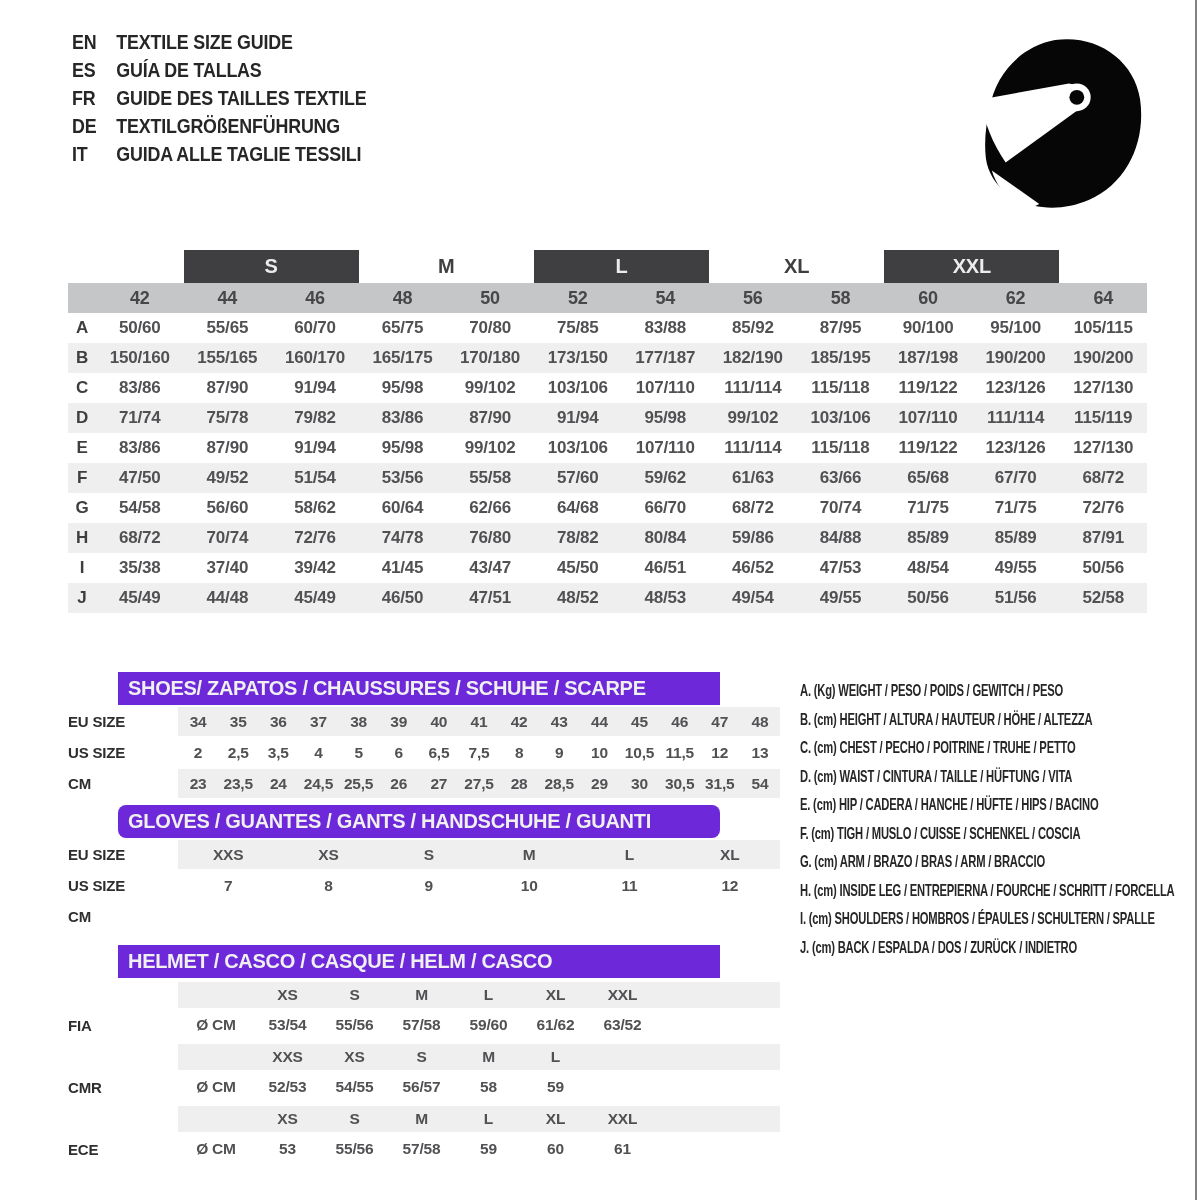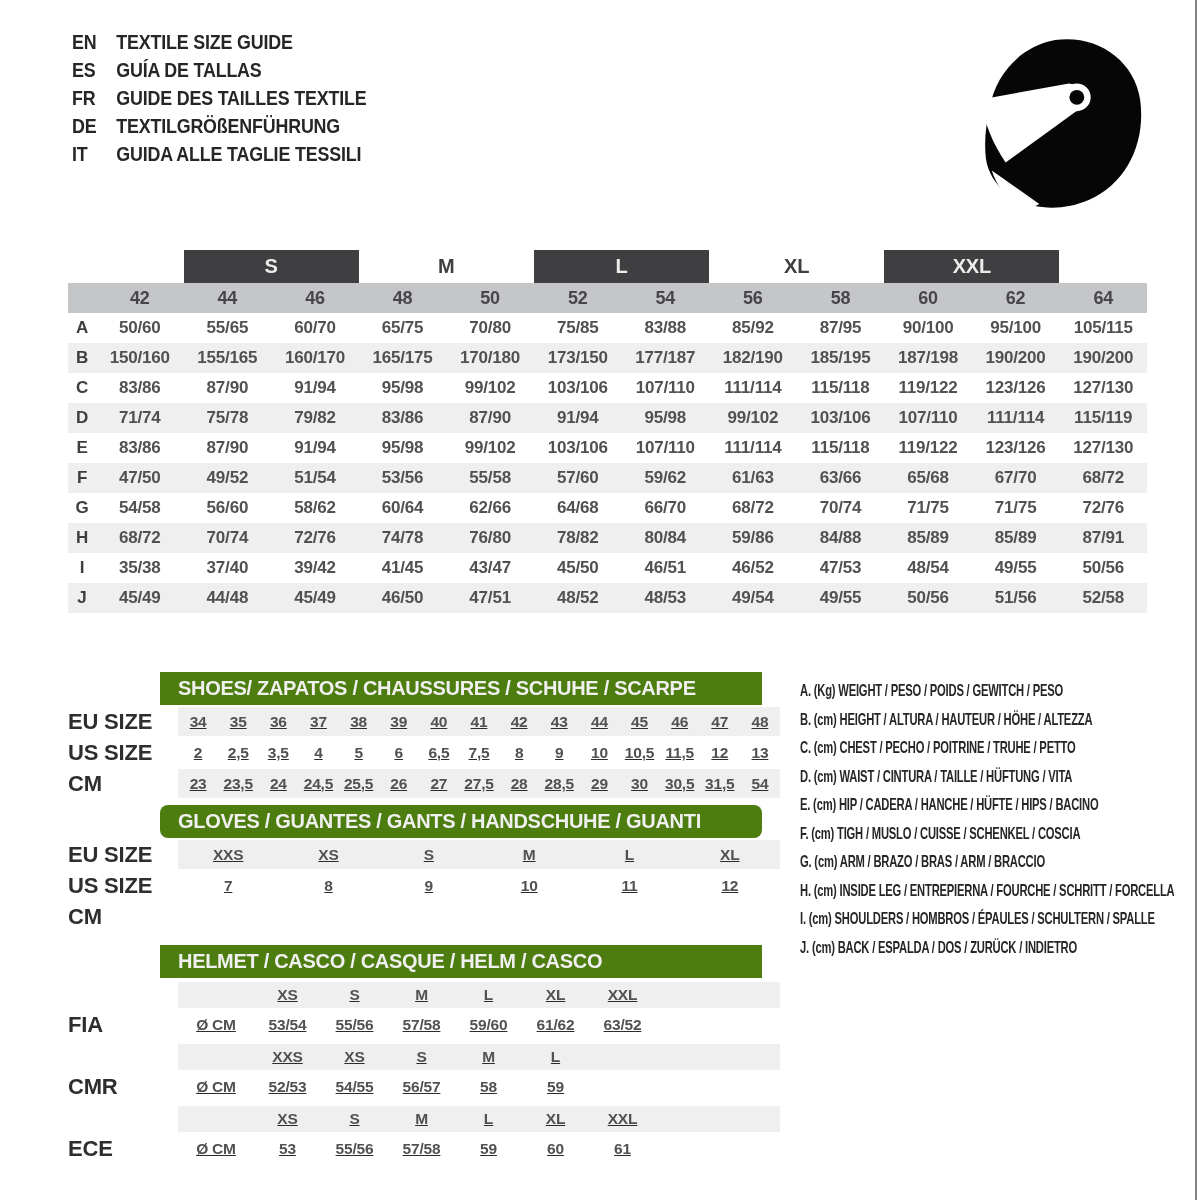--- a/index.html
+++ b/index.html
@@ -32,8 +32,8 @@
 
   
   .sections { position:absolute; left:68px; top:672px; width:712px; }
-  .bar { margin-left:92px; width:602px; height:33px; background:#4d7c0f; color:#f0f0f0;
-         font-size:20px; font-weight:bold; display:flex; align-items:center; padding-left:18px;
+  .bar { margin-left:50px; width:602px; height:33px; background:#6d28d9; color:#f0f0f0;
+         font-size:20px; font-weight:bold; display:flex; align-items:center; padding-left:10px;
          box-sizing:border-box; letter-spacing:-0.3px; white-space:nowrap; }
   .srow { display:flex; margin-top:2px; height:29px; }
   .slabel { width:110px; display:flex; align-items:center; font-weight:bold; font-size:22px; color:#2e2e2e; }

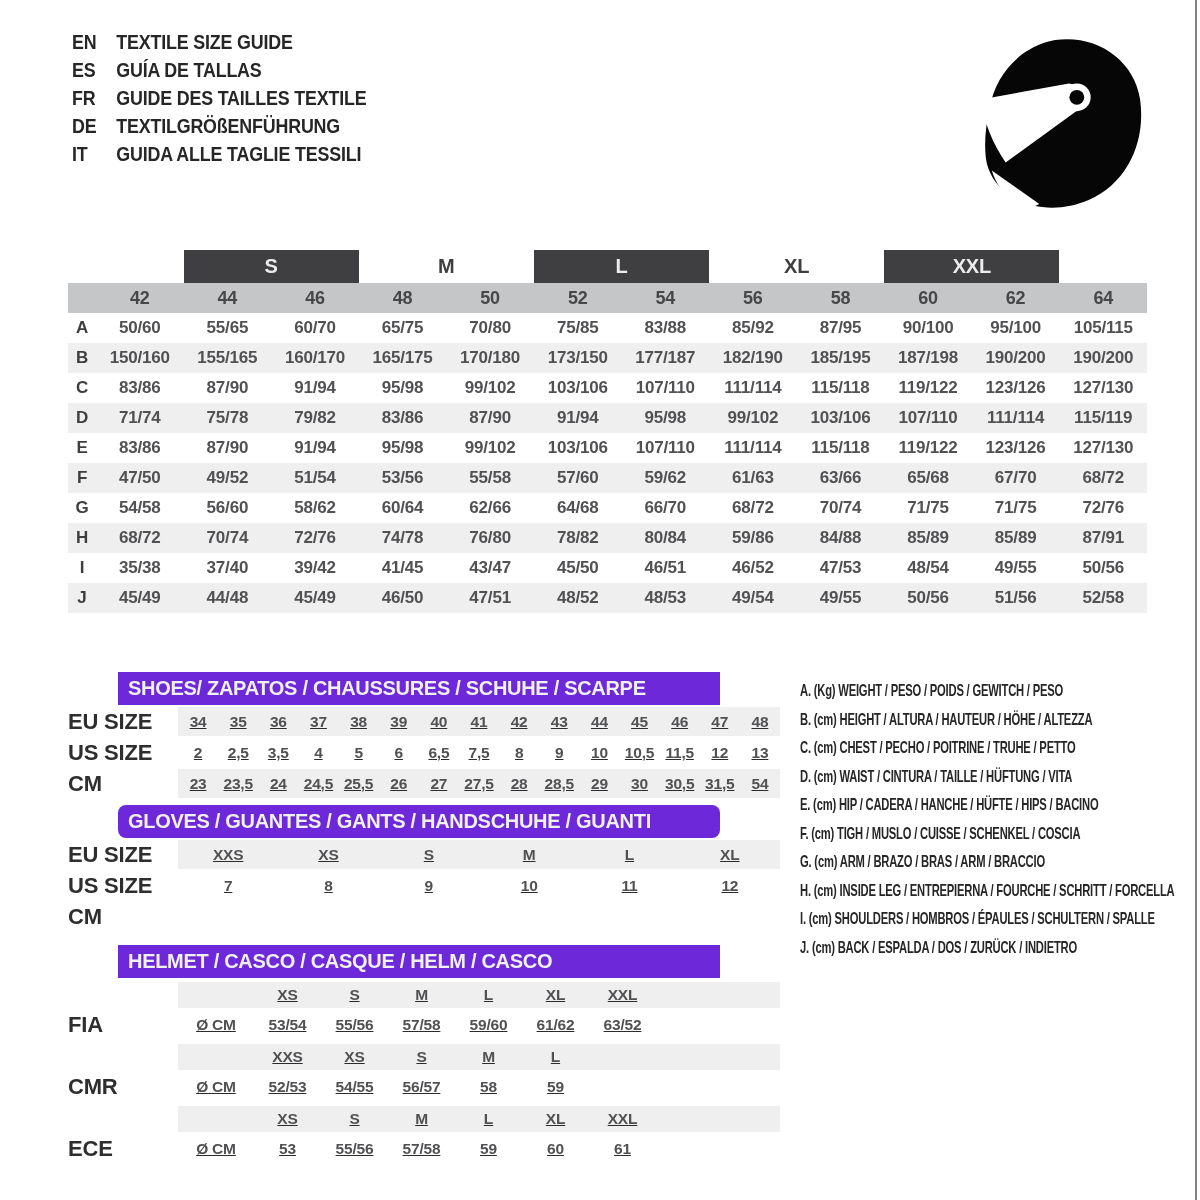--- a/index.html
+++ b/index.html
@@ -36,7 +36,7 @@
          font-size:20px; font-weight:bold; display:flex; align-items:center; padding-left:10px;
          box-sizing:border-box; letter-spacing:-0.3px; white-space:nowrap; }
   .srow { display:flex; margin-top:2px; height:29px; }
-  .slabel { width:110px; display:flex; align-items:center; font-weight:bold; font-size:22px; color:#2e2e2e; }
+  .slabel { width:110px; display:flex; align-items:center; font-weight:bold; font-size:15px; color:#2e2e2e; }
   .scells { width:602px; display:grid; align-items:center;text-decoration:underline; }
   .scells.gray { background:#efeff0; }
   .cols15 { grid-template-columns:repeat(15,1fr); }

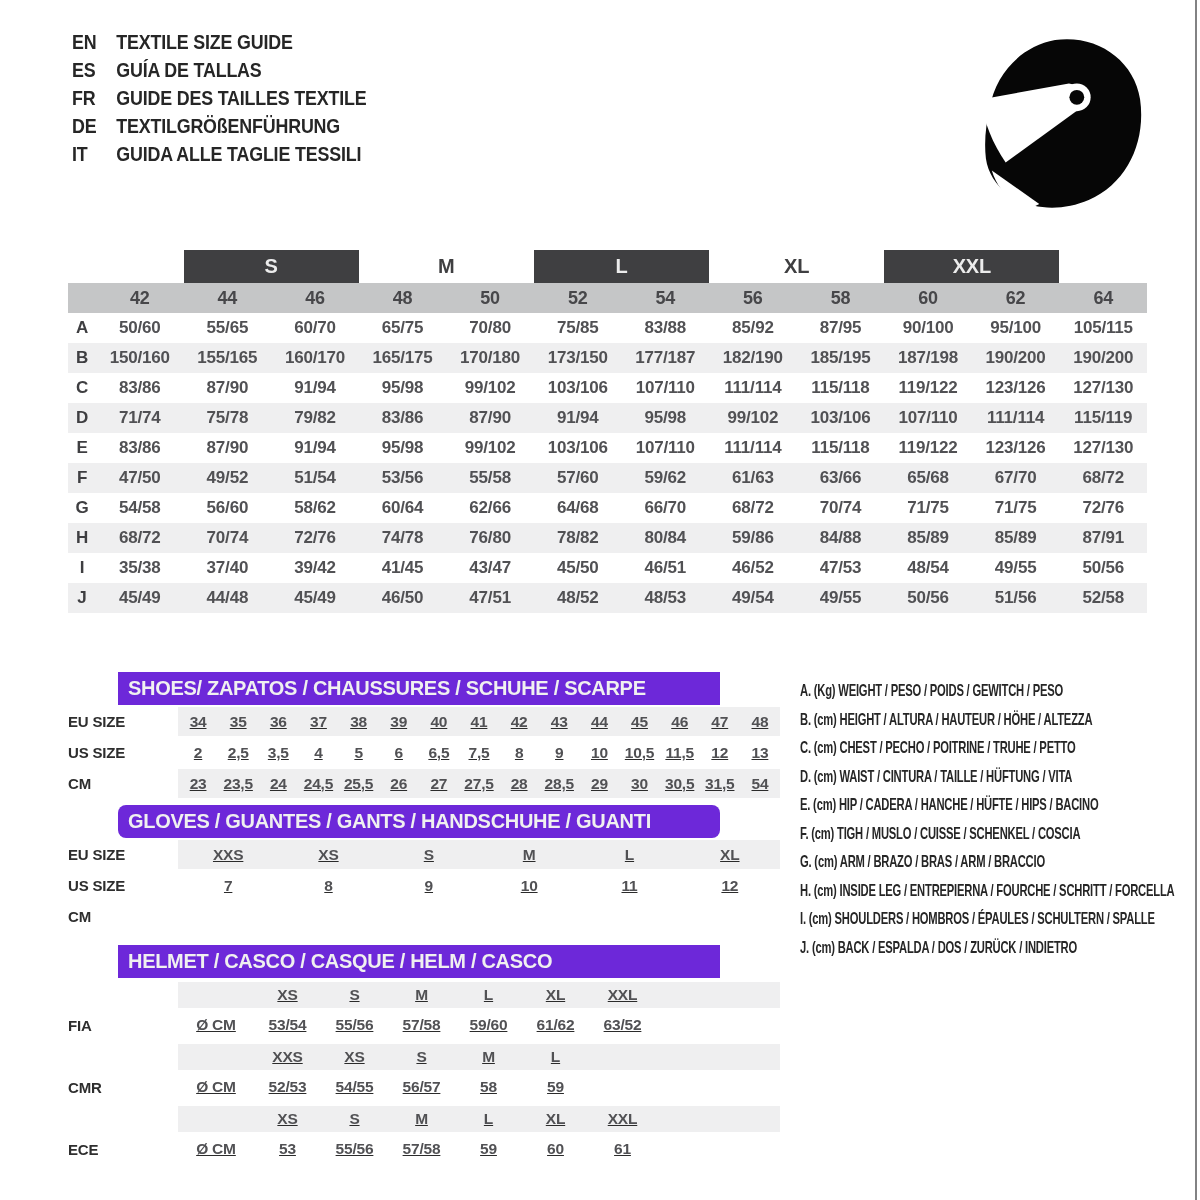--- a/index.html
+++ b/index.html
@@ -37,7 +37,7 @@
          box-sizing:border-box; letter-spacing:-0.3px; white-space:nowrap; }
   .srow { display:flex; margin-top:2px; height:29px; }
   .slabel { width:110px; display:flex; align-items:center; font-weight:bold; font-size:15px; color:#2e2e2e; }
-  .scells { width:602px; display:grid; align-items:center;text-decoration:underline; }
+  .scells { width:602px; display:grid; align-items:center; }
   .scells.gray { background:#efeff0; }
   .cols15 { grid-template-columns:repeat(15,1fr); }
   .cols6  { grid-template-columns:repeat(6,1fr); }

